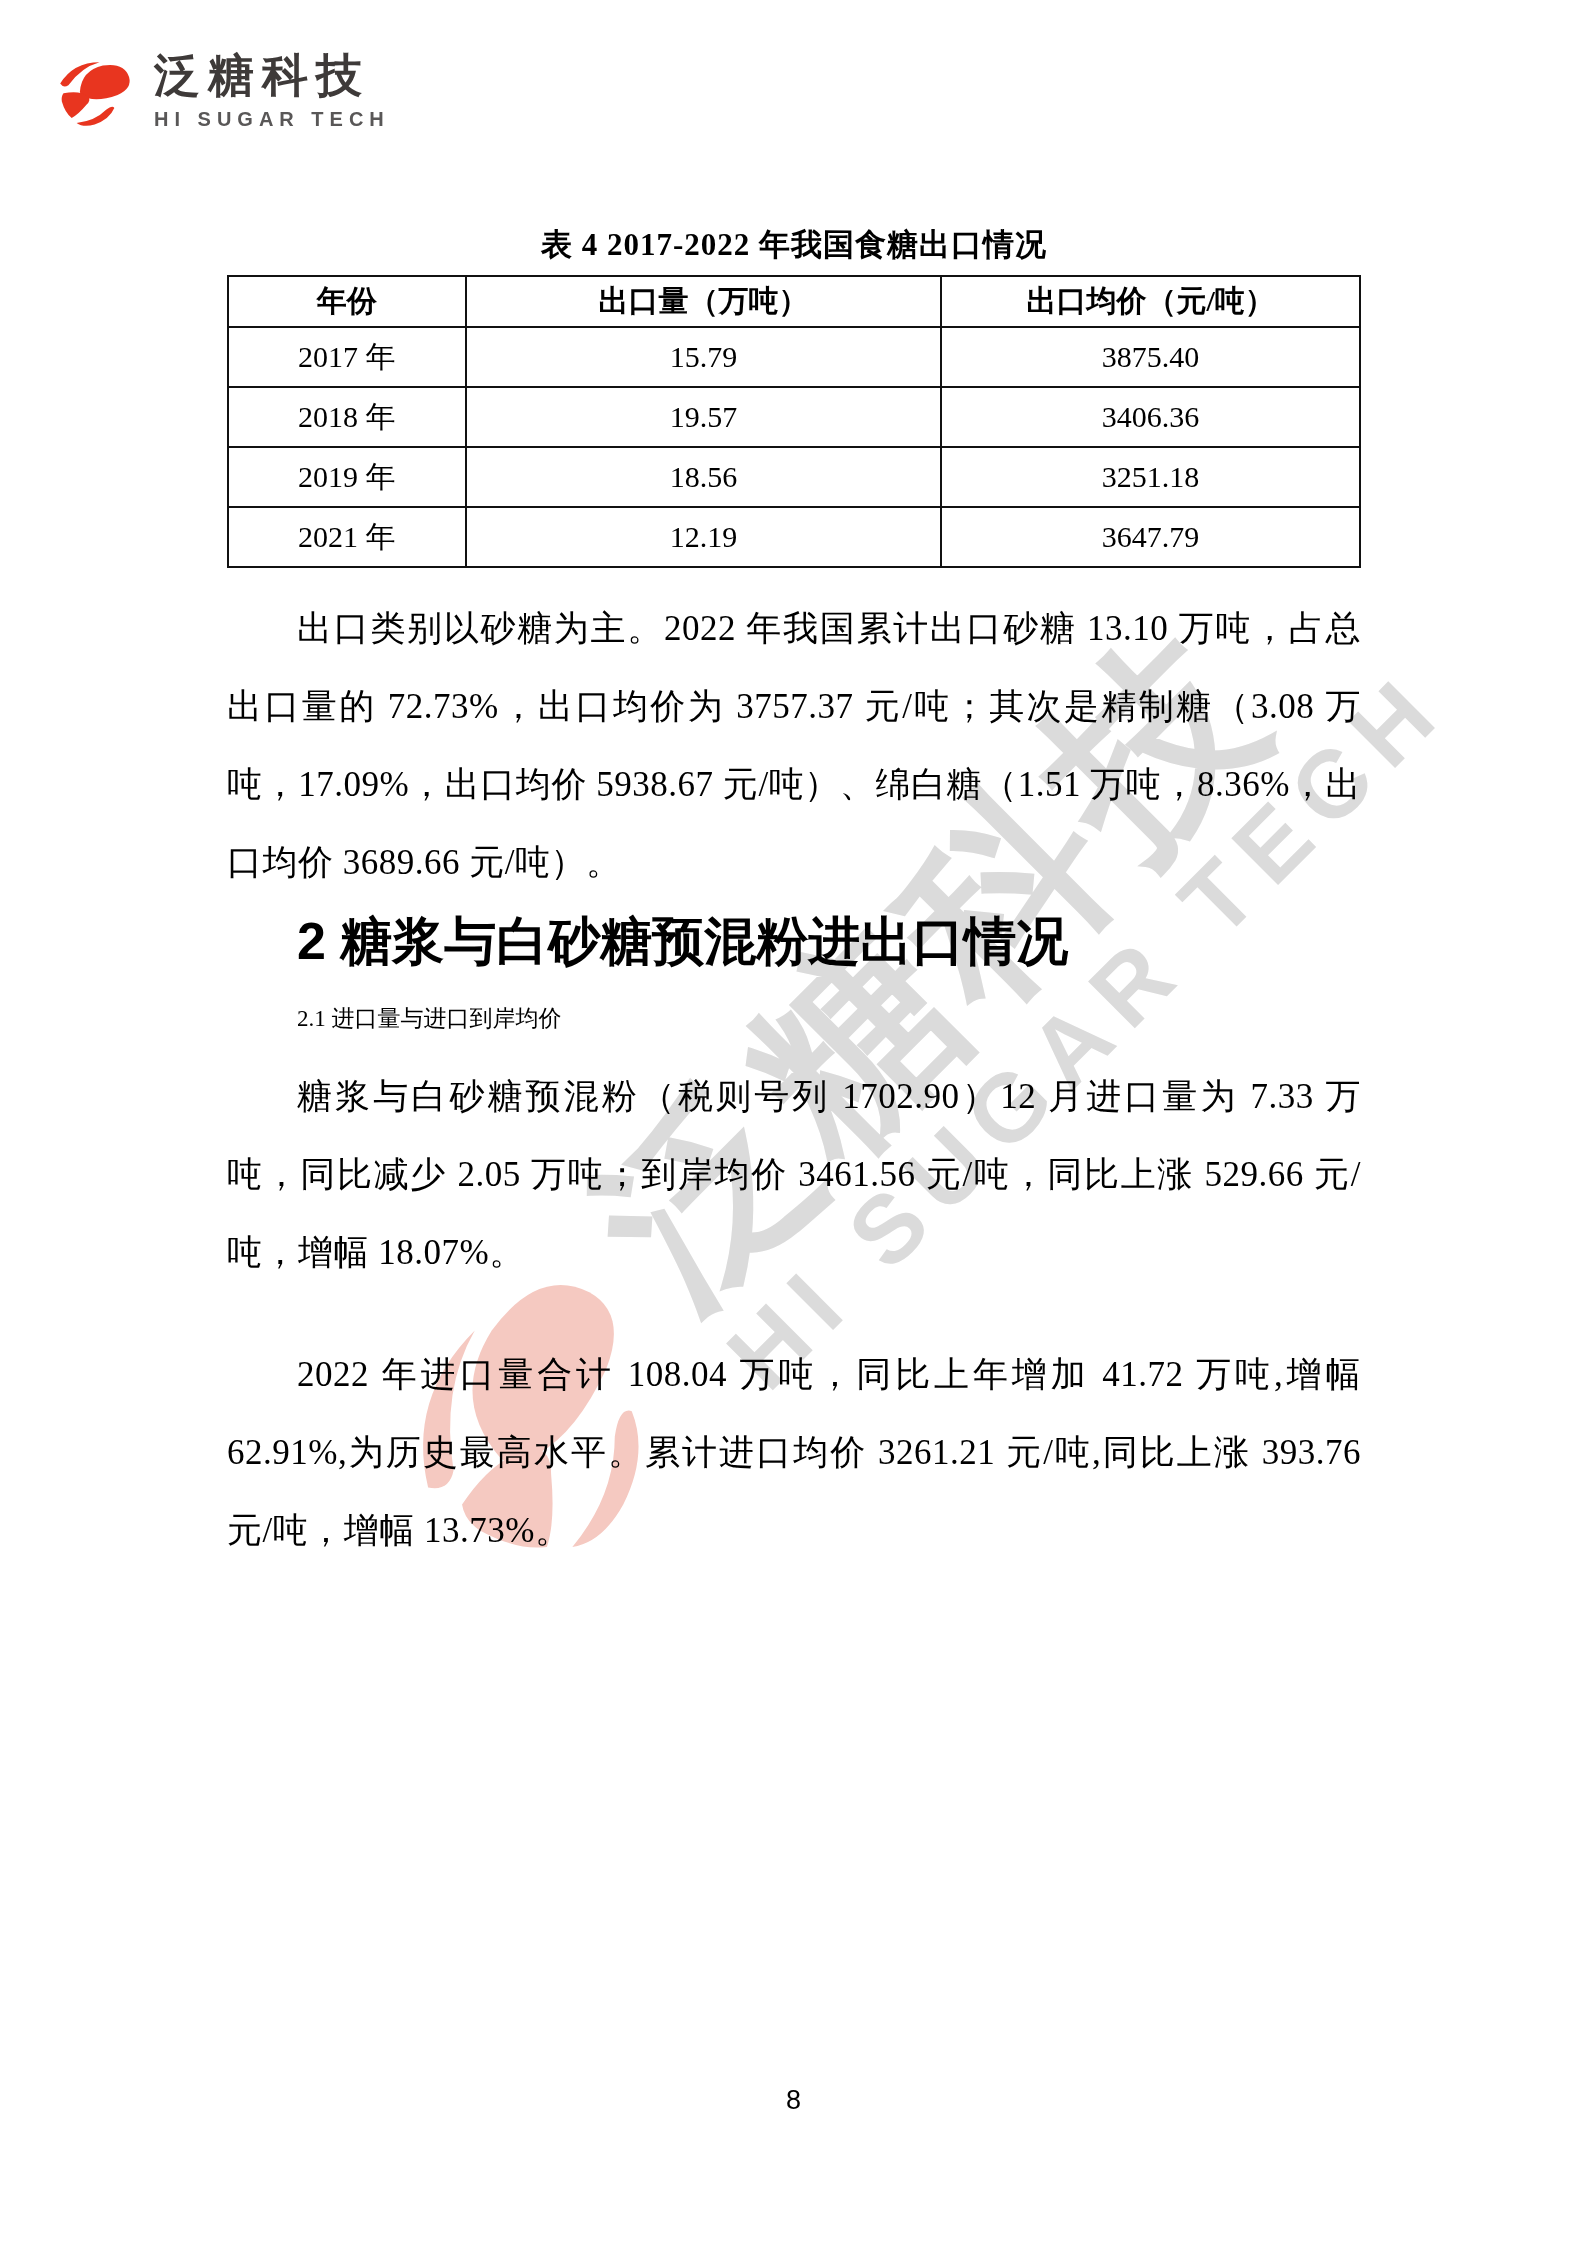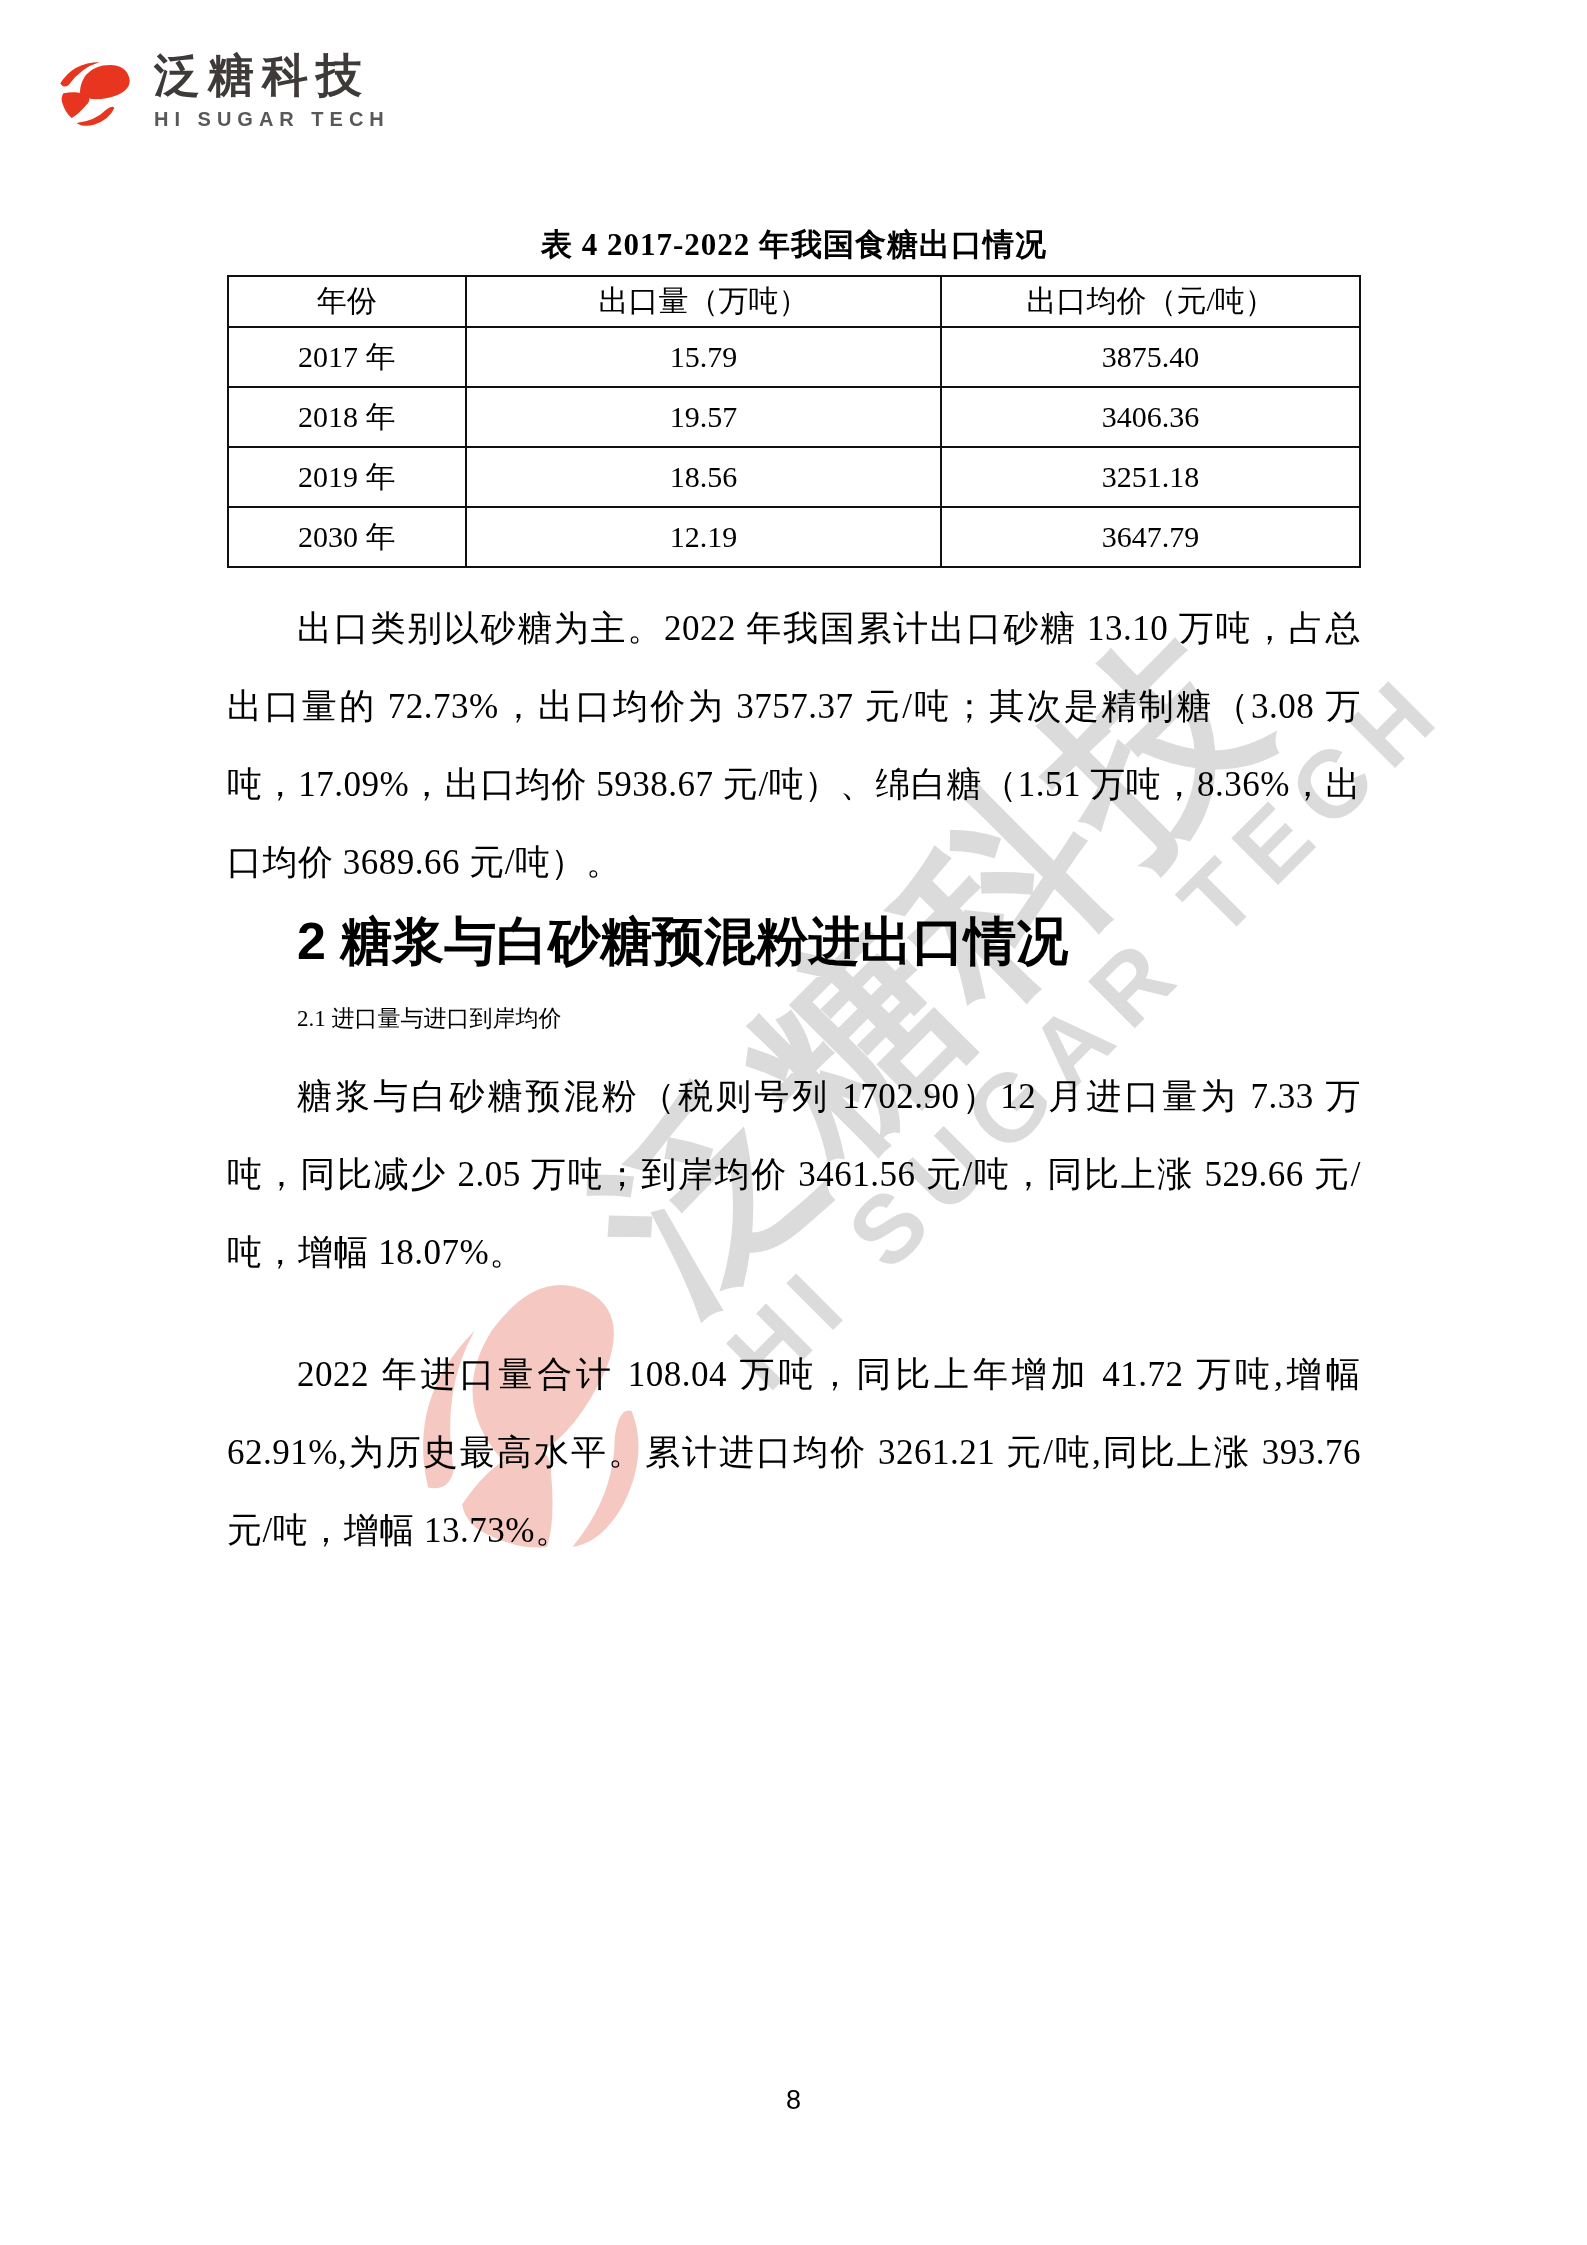--- a/index.html
+++ b/index.html
@@ -61,7 +61,7 @@
     border:2px solid #111; text-align:center; font-size:30px; font-weight:400;
     padding:0;
   }
-  table.data-table th { height:51px; }
+  table.data-table th { height:51px;font-weight:bold; }
   table.data-table td { height:60px; }
   table.data-table col.c1 { width:21%; }
   table.data-table col.c2 { width:42%; }

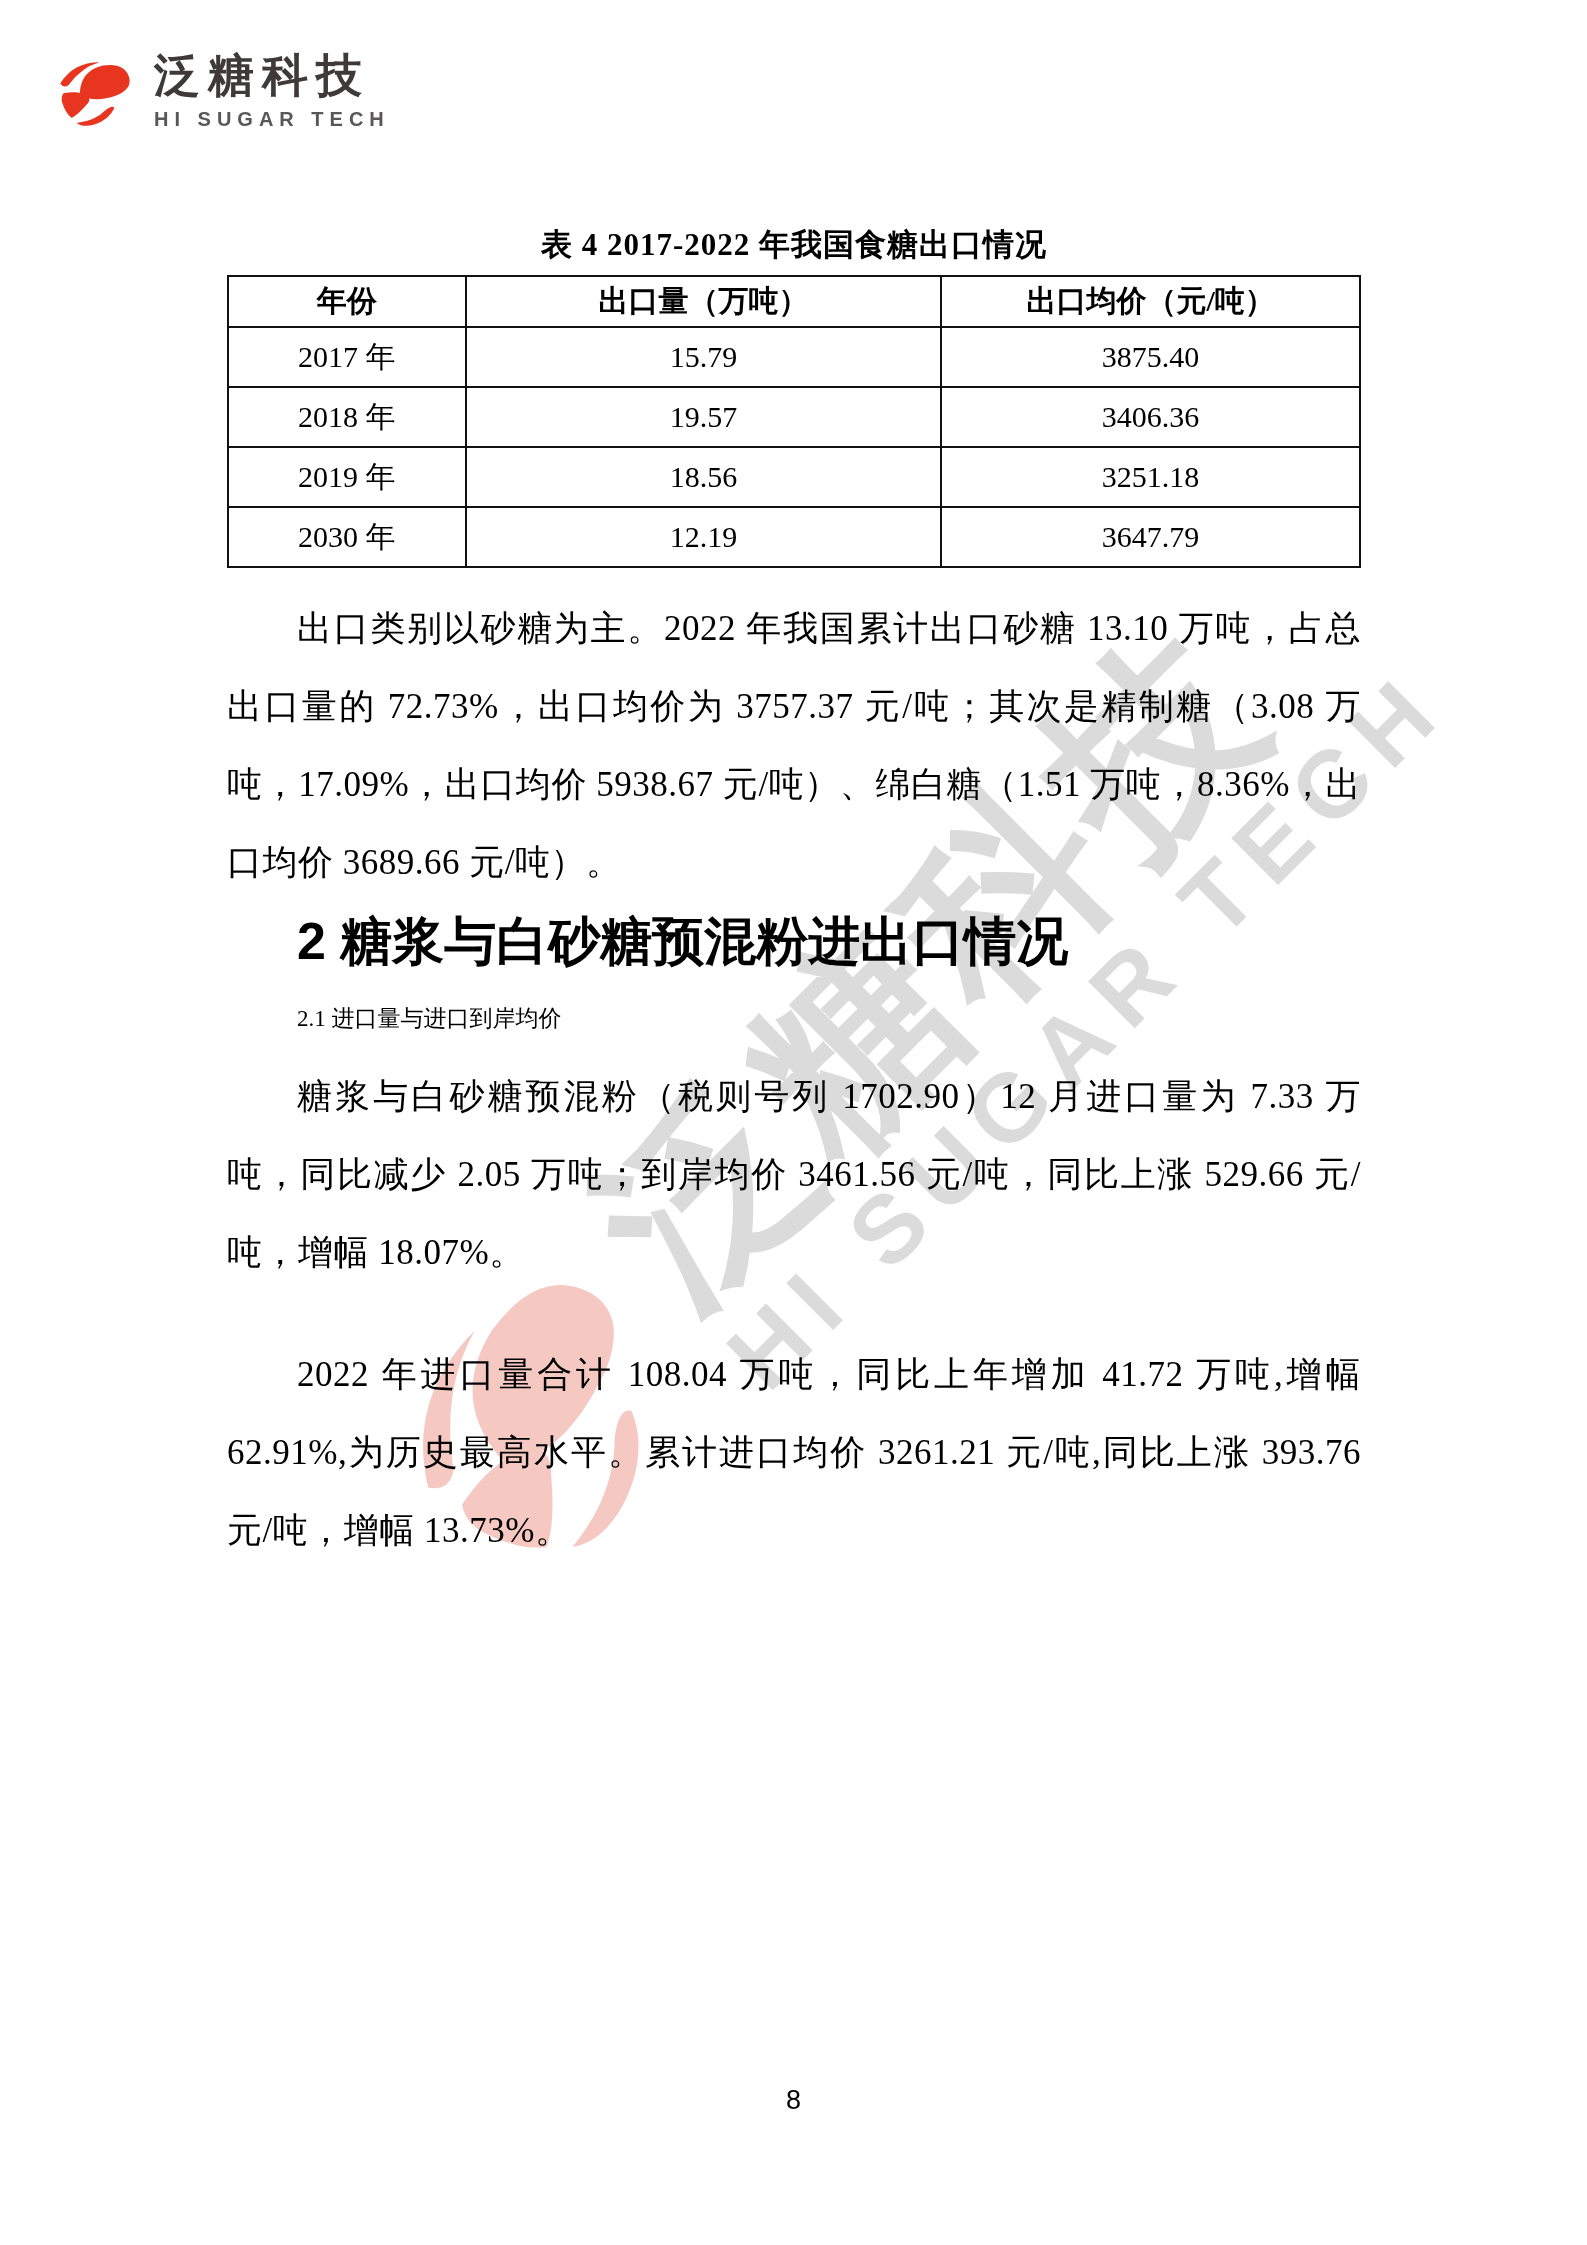--- a/index.html
+++ b/index.html
@@ -161,7 +161,7 @@
             <td>3251.18</td>
           </tr>
           <tr>
-            <td>2030 年</td>
+            <td>2021 年</td>
             <td>12.19</td>
             <td>3647.79</td>
           </tr>

